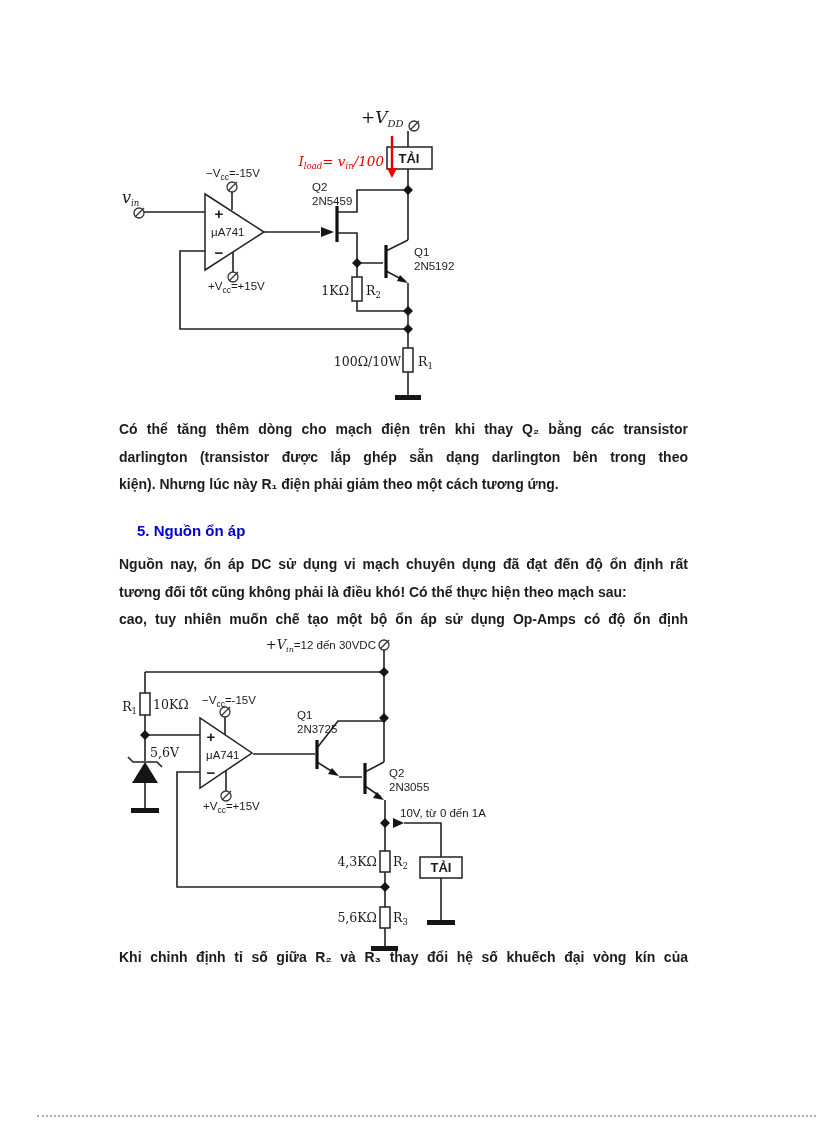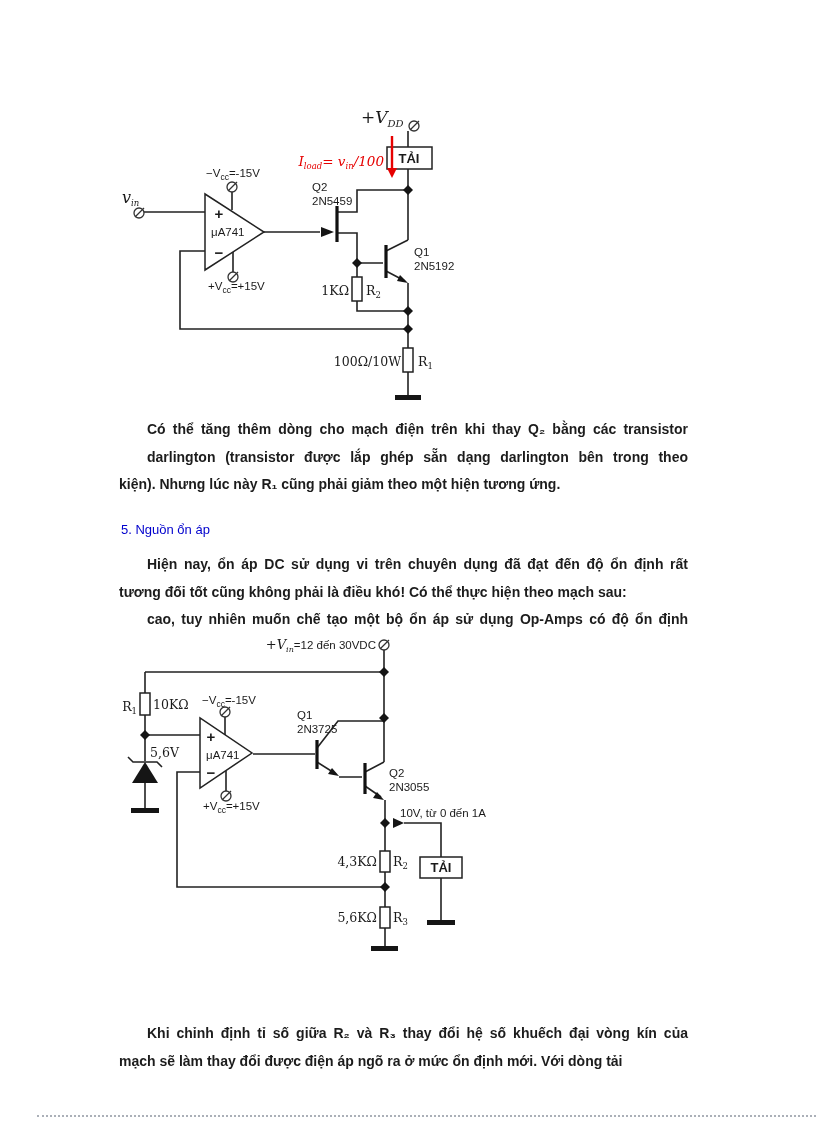--- a/index.html
+++ b/index.html
@@ -24,7 +24,7 @@
   .red{fill:#e60000;}
   .redstroke{stroke:#e60000;stroke-width:2.4;fill:none;}
   .para{position:absolute;left:119px;width:569px;font-size:14px;font-weight:bold;color:#1c1c1c;line-height:27.5px;}
-  .para .fill{text-align:justify;text-align-last:justify;margin-left:28px;}
+  .para .fill{text-align:justify;text-align-last:justify;}
   .heading{position:absolute;left:121px;font-size:13px;font-weight:normal;}
   .footer-dots{position:absolute;left:37px;top:1115px;width:779px;height:0;border-top:2px dotted #abb0b8;}
 </style>

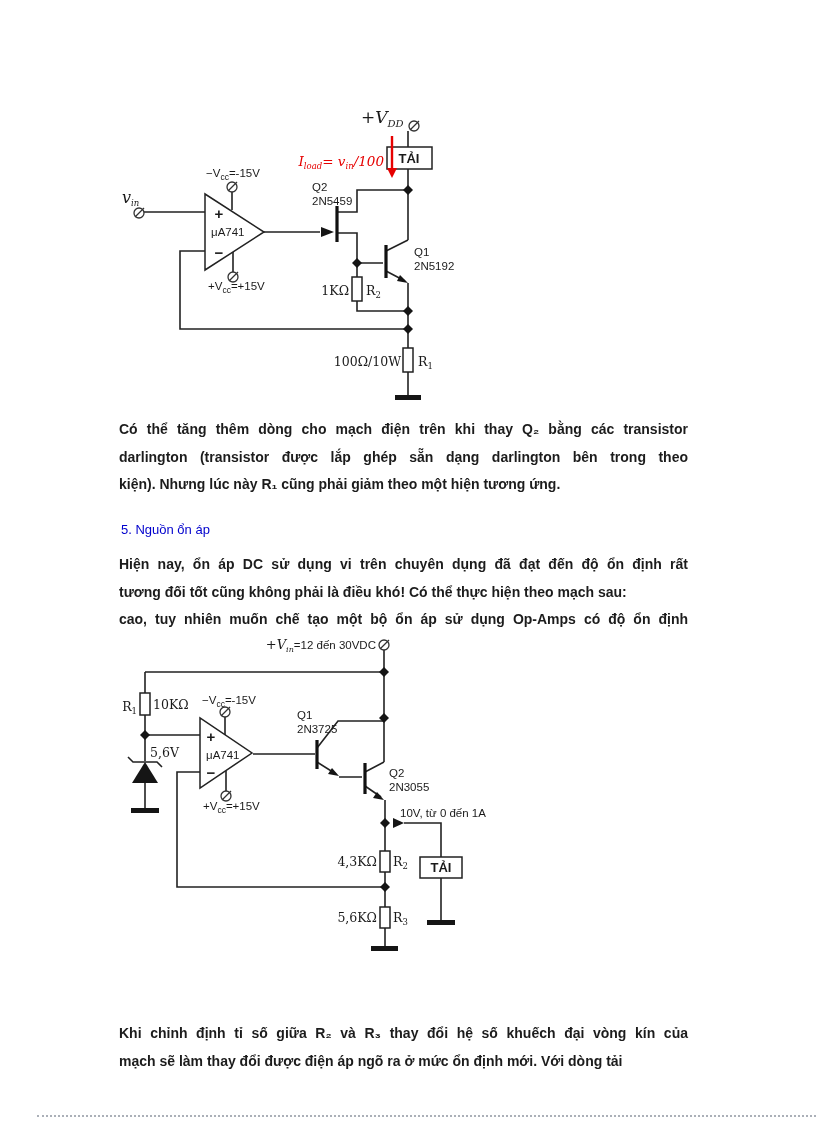--- a/index.html
+++ b/index.html
@@ -152,7 +152,7 @@
   <div class="para" style="top:416px">
     <div class="line fill">Có thể tăng thêm dòng cho mạch điện trên khi thay Q₂ bằng các transistor</div>
     <div class="line fill">darlington (transistor được lắp ghép sẵn dạng darlington bên trong theo</div>
-    <div class="line">kiện). Nhưng  lúc này R₁ cũng phải giảm theo một hiện tương ứng.</div>
+    <div class="line">kiện). Nhưng  lúc này R₁ điện phải giảm theo một cách tương ứng.</div>
   </div>
 
   <div class="heading" style="top:522px;color:#0101cd">5. Nguồn ổn áp</div>

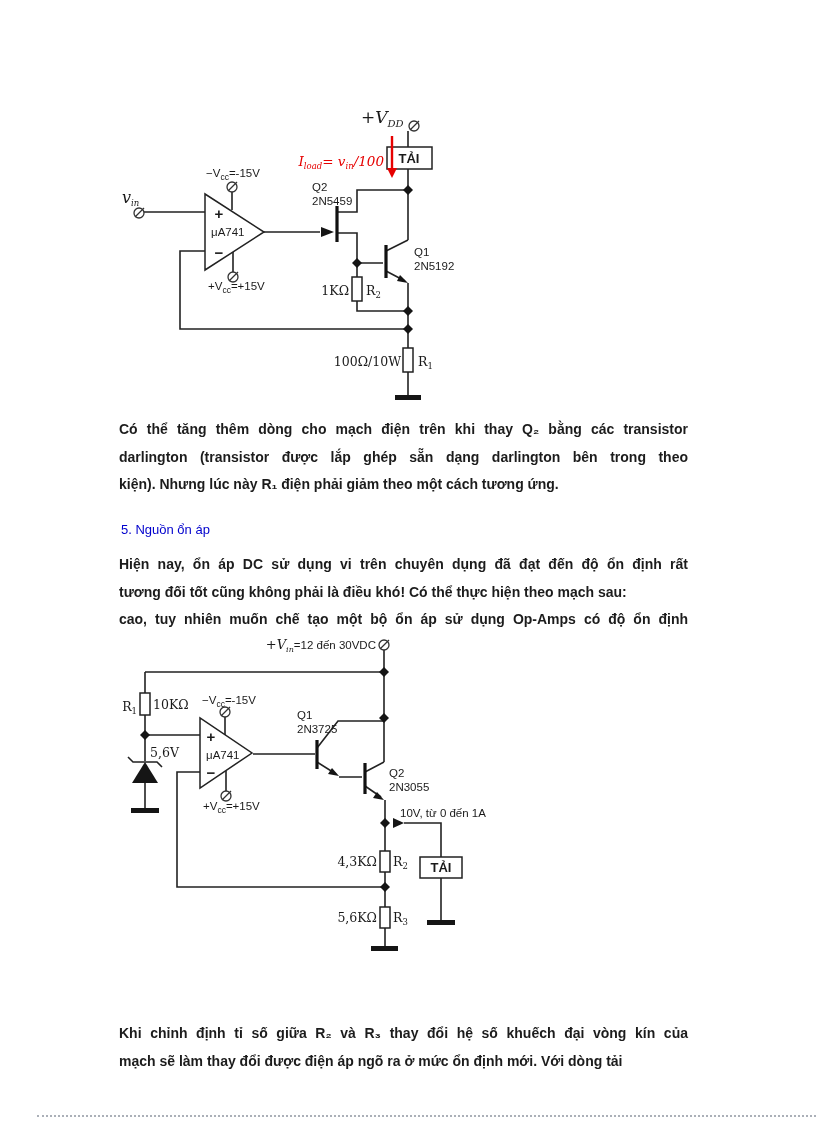--- a/index.html
+++ b/index.html
@@ -25,7 +25,7 @@
   .redstroke{stroke:#e60000;stroke-width:2.4;fill:none;}
   .para{position:absolute;left:119px;width:569px;font-size:14px;font-weight:bold;color:#1c1c1c;line-height:27.5px;}
   .para .fill{text-align:justify;text-align-last:justify;}
-  .heading{position:absolute;left:121px;font-size:13px;font-weight:normal;}
+  .heading{position:absolute;left:137px;font-size:15px;font-weight:bold;}
   .footer-dots{position:absolute;left:37px;top:1115px;width:779px;height:0;border-top:2px dotted #abb0b8;}
 </style>
 </head>

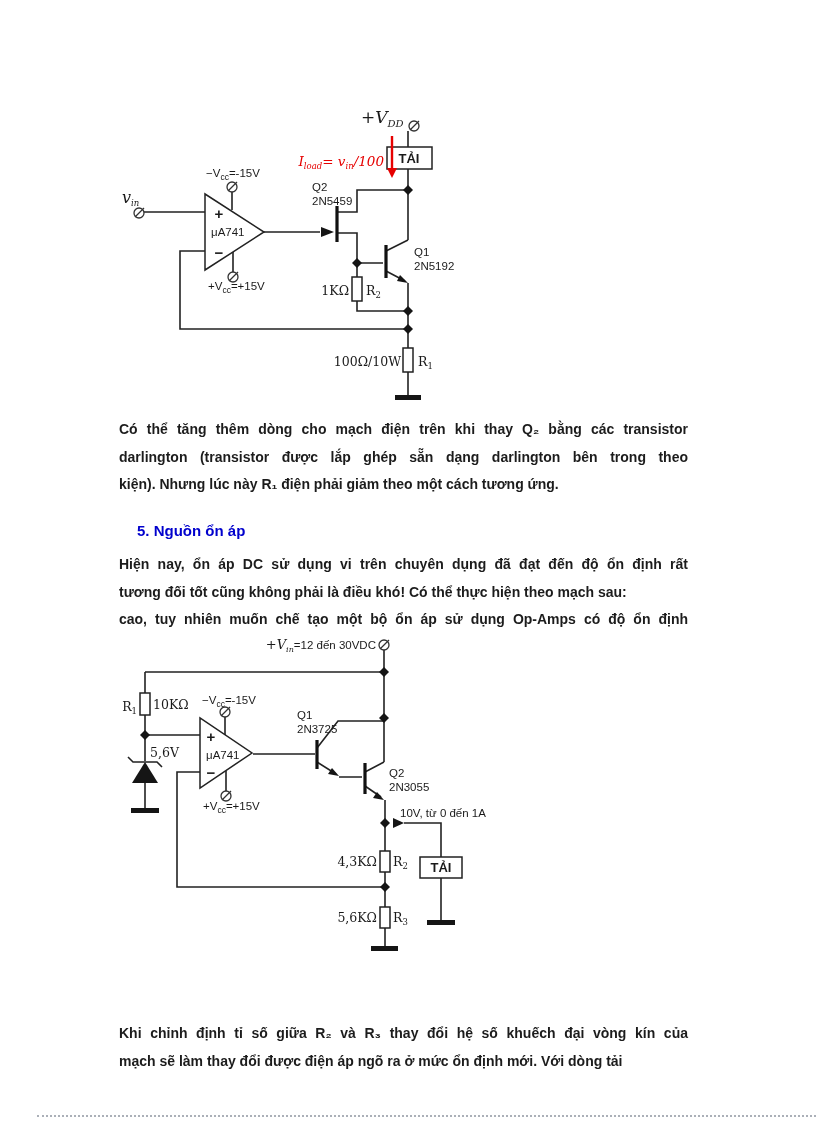--- a/index.html
+++ b/index.html
@@ -158,7 +158,7 @@
   <div class="heading" style="top:522px;color:#0101cd">5. Nguồn ổn áp</div>
 
   <div class="para" style="top:551px">
-    <div class="line fill">Hiện nay, ổn áp DC sử dụng vi trên chuyên dụng đã đạt đến độ ổn định rất</div>
+    <div class="line fill">Nguồn nay, ổn áp DC sử dụng vi mạch chuyên dụng đã đạt đến độ ổn định rất</div>
     <div class="line">tương đối tốt cũng không phải là điều khó! Có thể thực hiện theo mạch sau:</div>
     <div class="line fill">cao, tuy nhiên  muốn chế tạo một bộ ổn áp sử dụng Op-Amps có độ ổn định</div>
   </div>

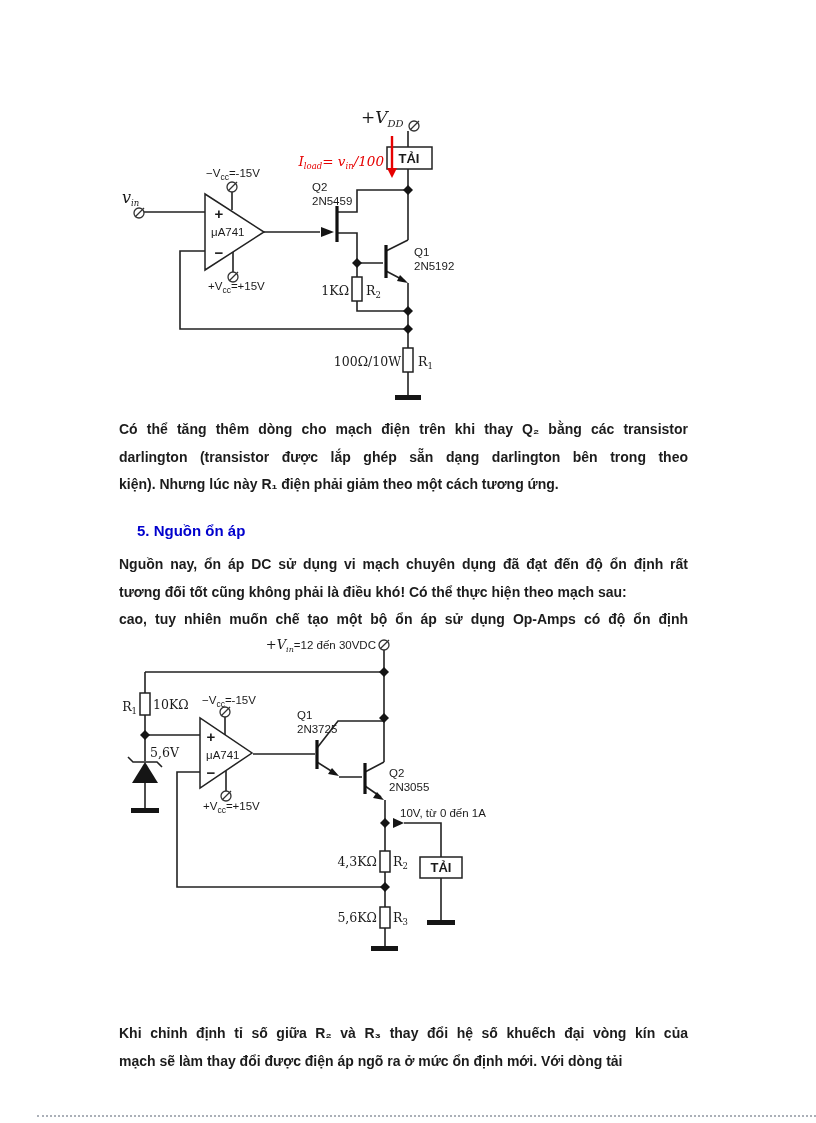--- a/index.html
+++ b/index.html
@@ -163,7 +163,7 @@
     <div class="line fill">cao, tuy nhiên  muốn chế tạo một bộ ổn áp sử dụng Op-Amps có độ ổn định</div>
   </div>
 
-  <div class="para" style="top:1020px">
+  <div class="para" style="top:944px">
     <div class="line fill">Khi chỉnh định tỉ số giữa R₂ và R₃ thay đổi hệ số khuếch đại vòng kín của</div>
     <div class="line">mạch sẽ làm thay đổi được điện áp ngõ ra ở mức ổn định mới. Với dòng tải</div>
   </div>

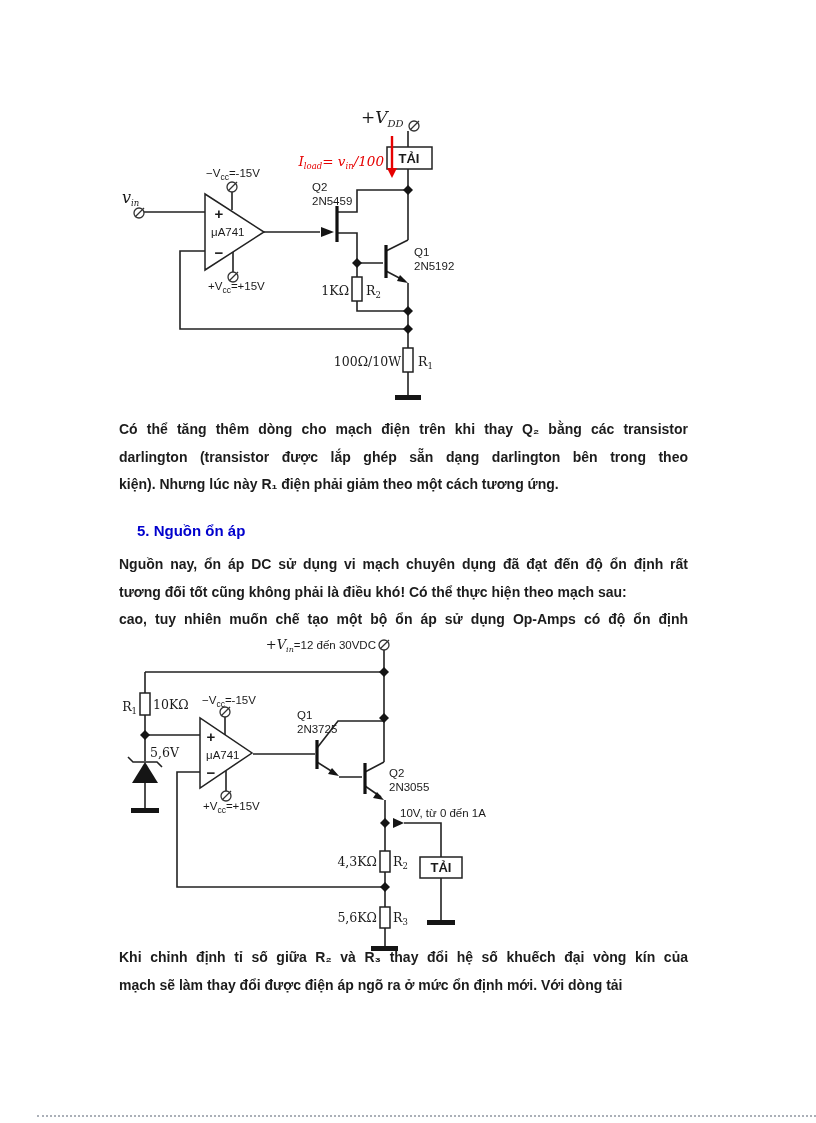--- a/index.html
+++ b/index.html
@@ -165,7 +165,6 @@
 
   <div class="para" style="top:944px">
     <div class="line fill">Khi chỉnh định tỉ số giữa R₂ và R₃ thay đổi hệ số khuếch đại vòng kín của</div>
-    <div class="line">mạch sẽ làm thay đổi được điện áp ngõ ra ở mức ổn định mới. Với dòng tải</div>
   </div>
 
   <div class="footer-dots"></div>

